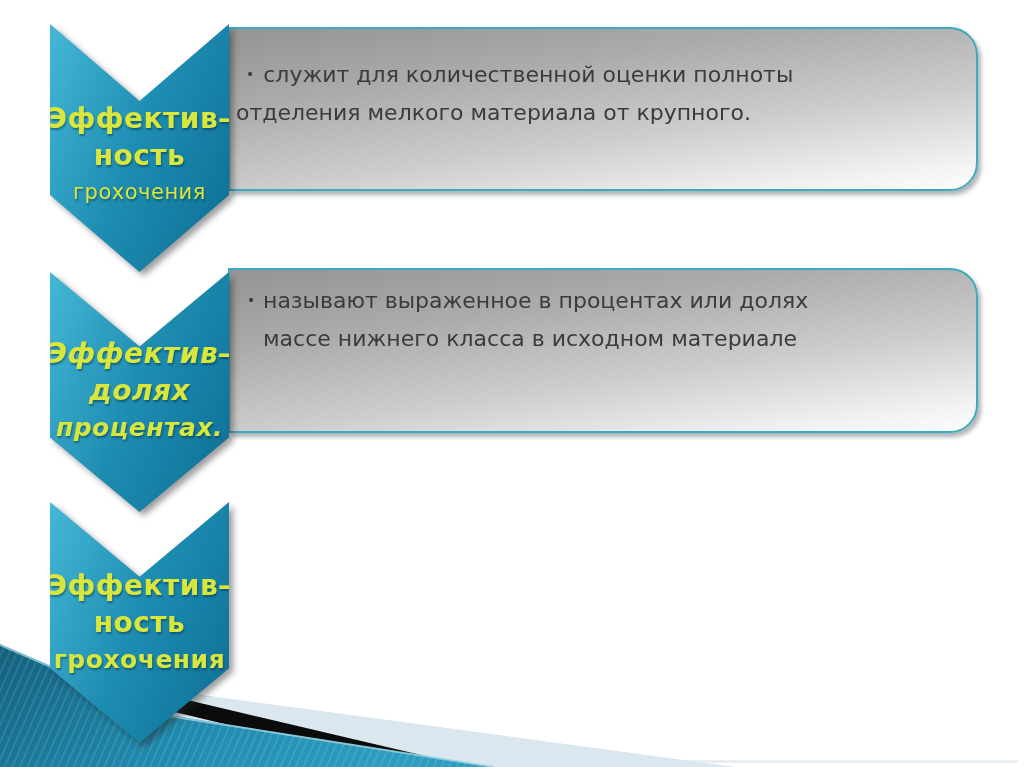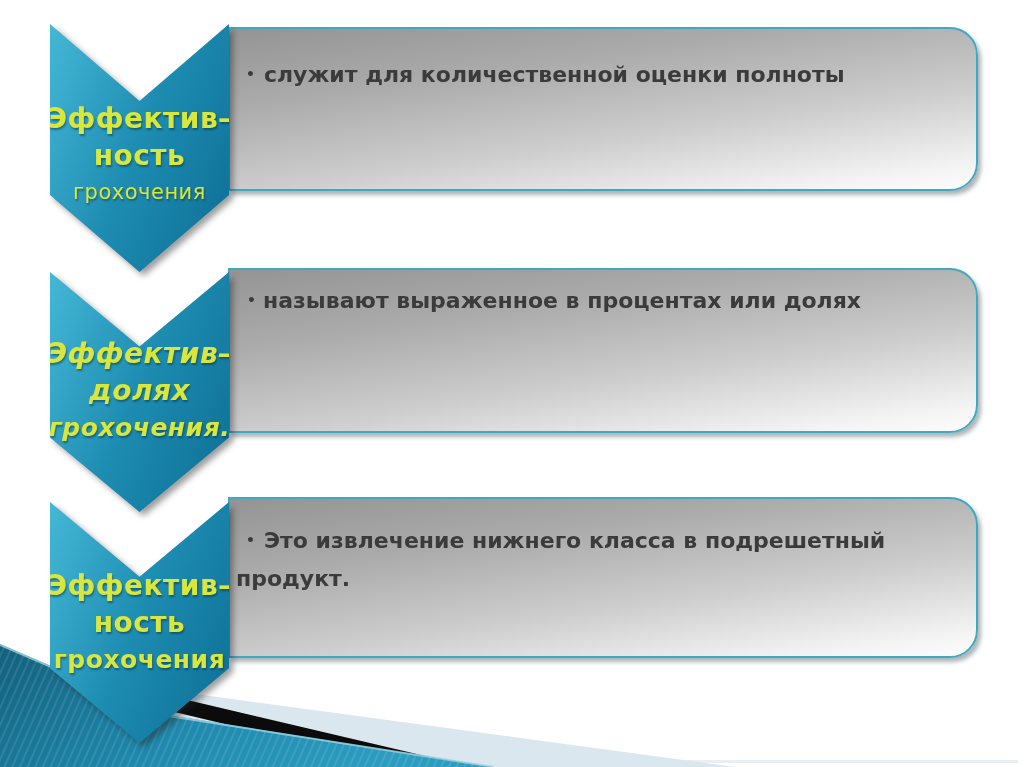--- a/index.html
+++ b/index.html
@@ -17,7 +17,7 @@
     background:linear-gradient(172deg,var(--box-fill-top,#949494) 0%,#ababab 30%,#cdcdcd 62%,#f3f3f3 90%,var(--box-fill-bottom,#fdfdfd) 100%);
     box-shadow:3px 4px 4px rgba(105,118,124,.55);
     color:var(--box-text,#3b3b3b);
-    font-size:22px;font-weight:bold;line-height:38px;
+    font-size:22px;font-weight:normal;line-height:38px;
   }
   .box-1{top:27px;height:164px;padding:26px 26px 0 6px;}
   .box-2{top:268px;height:165px;padding:11px 20px 10px 17px;}

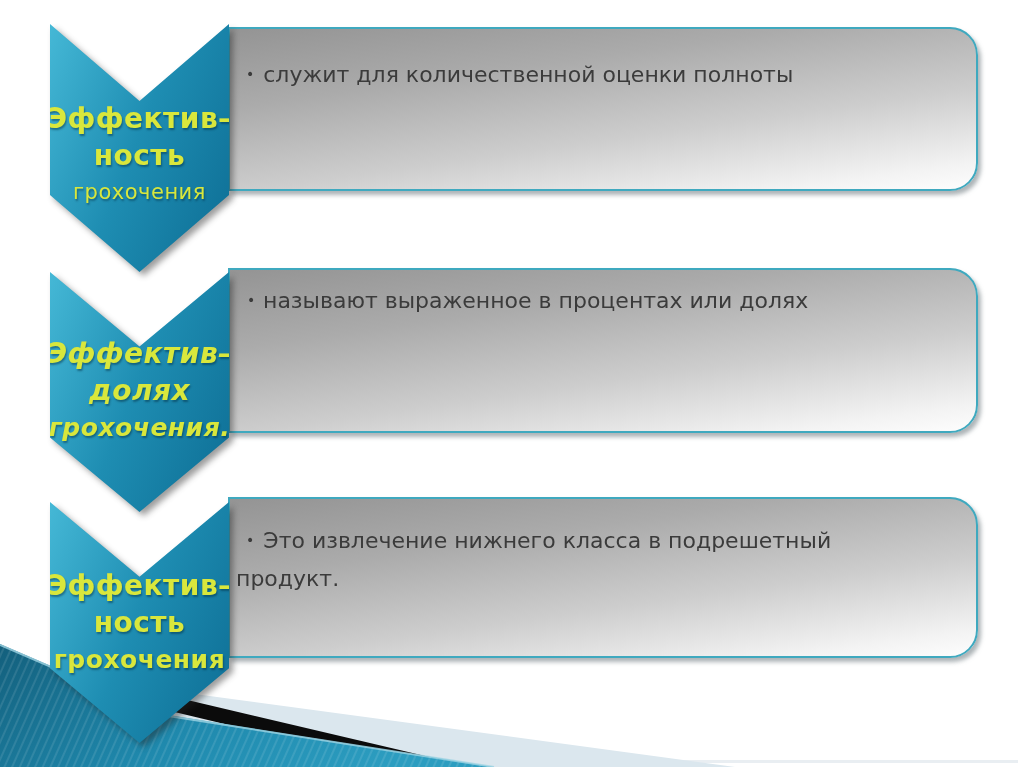--- a/index.html
+++ b/index.html
@@ -77,6 +77,7 @@
 
   <div class="defbox box-1 plain">
     <div class="line first"><span class="bullet">•</span><span>служит для количественной оценки полноты</span></div>
+    <div class="line">отделения мелкого материала от крупного.</div>
   </div>
 
   <div class="defbox box-2 hanging">

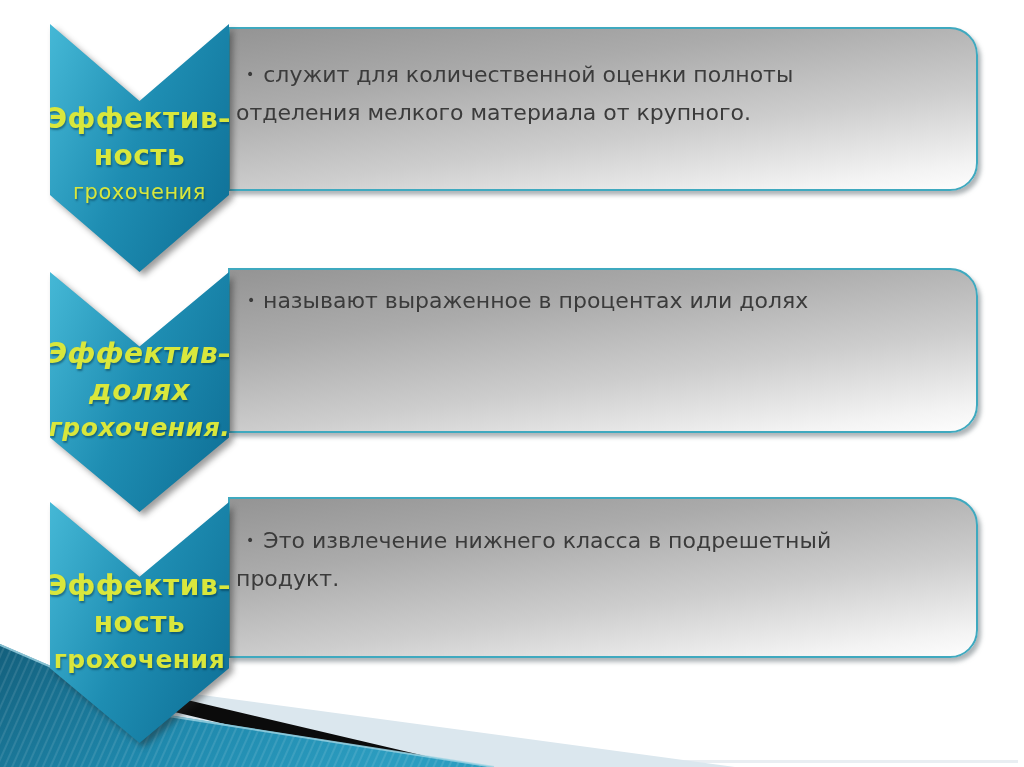--- a/index.html
+++ b/index.html
@@ -82,6 +82,7 @@
 
   <div class="defbox box-2 hanging">
     <div class="line"><span class="bullet">•</span><span>называют выраженное в процентах или долях</span></div>
+    <div class="line">массе нижнего класса в исходном материале</div>
   </div>
 
   <div class="defbox box-3 plain">

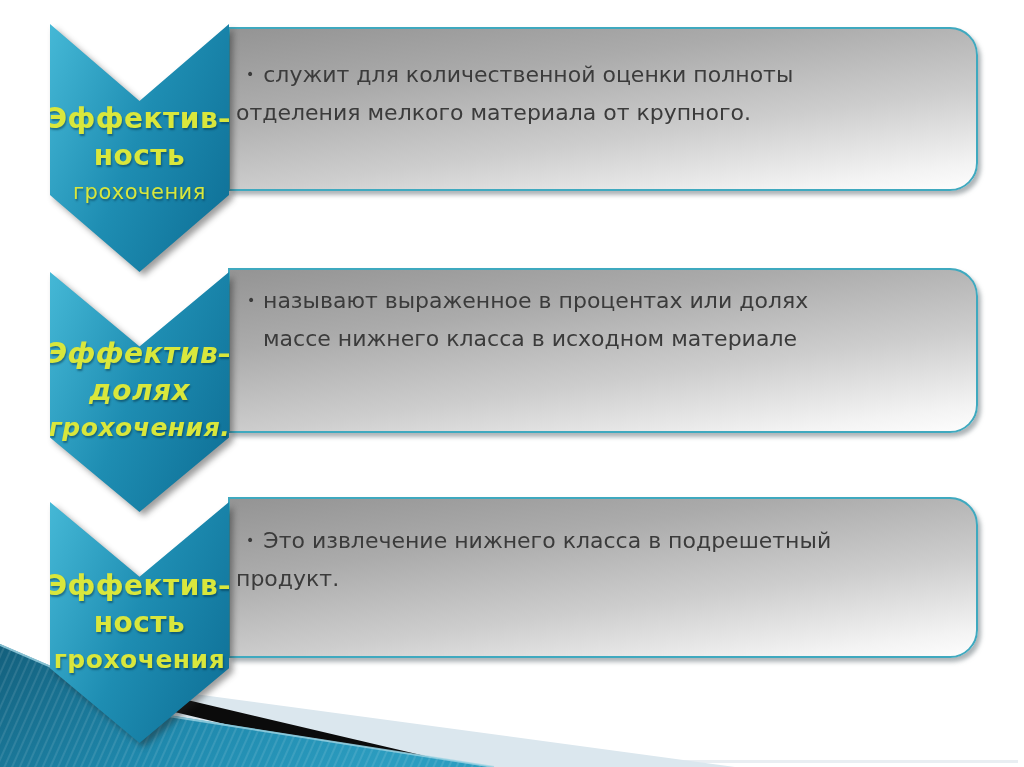--- a/index.html
+++ b/index.html
@@ -102,7 +102,7 @@
     <div class="chev">
       <div class="cl cl-1">Эффектив–</div>
       <div class="cl cl-2">долях</div>
-      <div class="cl cl-3">грохочения.</div>
+      <div class="cl cl-3">процентах.</div>
     </div>
   </div>
 

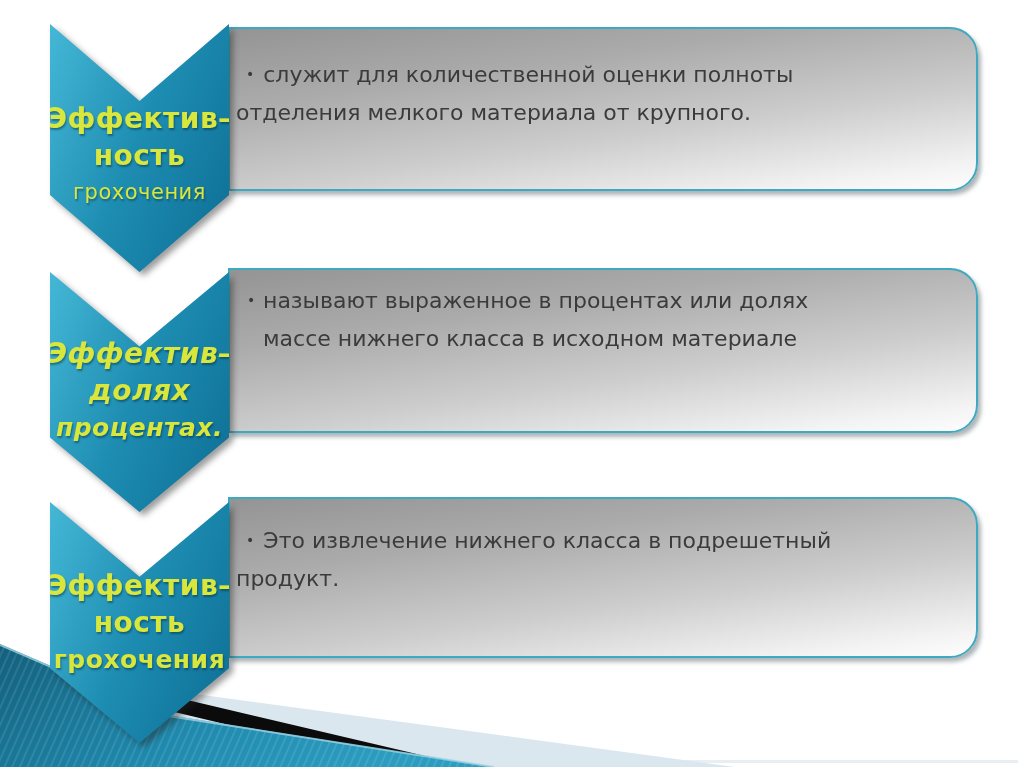--- a/index.html
+++ b/index.html
@@ -85,10 +85,6 @@
     <div class="line">массе нижнего класса в исходном материале</div>
   </div>
 
-  <div class="defbox box-3 plain">
-    <div class="line first"><span class="bullet">•</span><span>Это извлечение нижнего класса в подрешетный</span></div>
-    <div class="line">продукт.</div>
-  </div>
 
   <div class="chev-wrap chev-1">
     <div class="chev">

